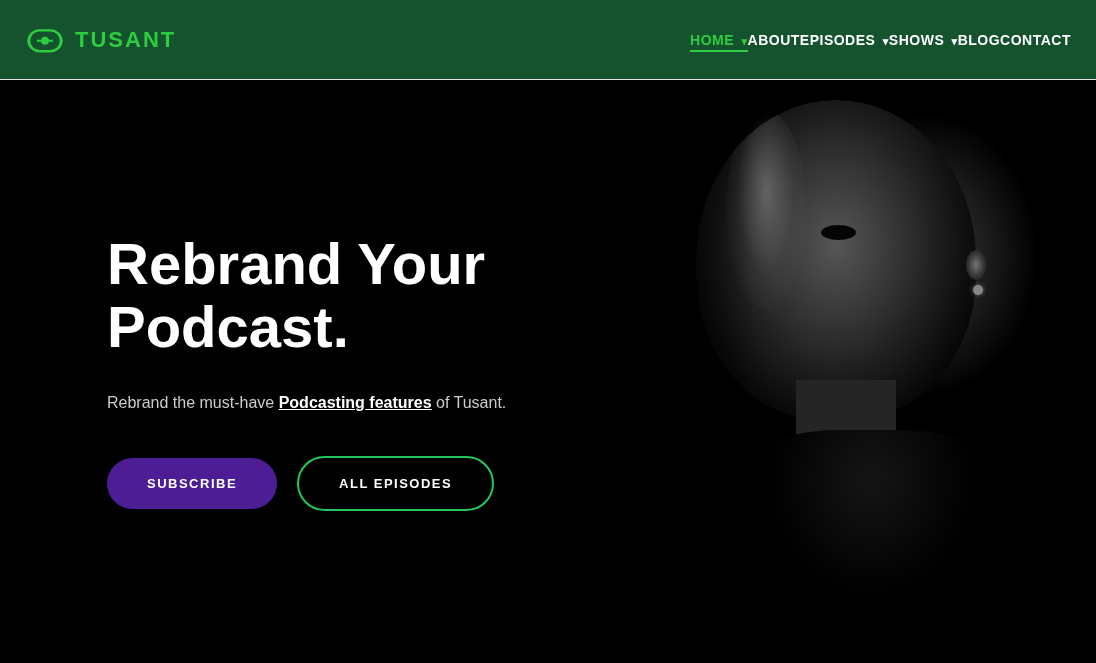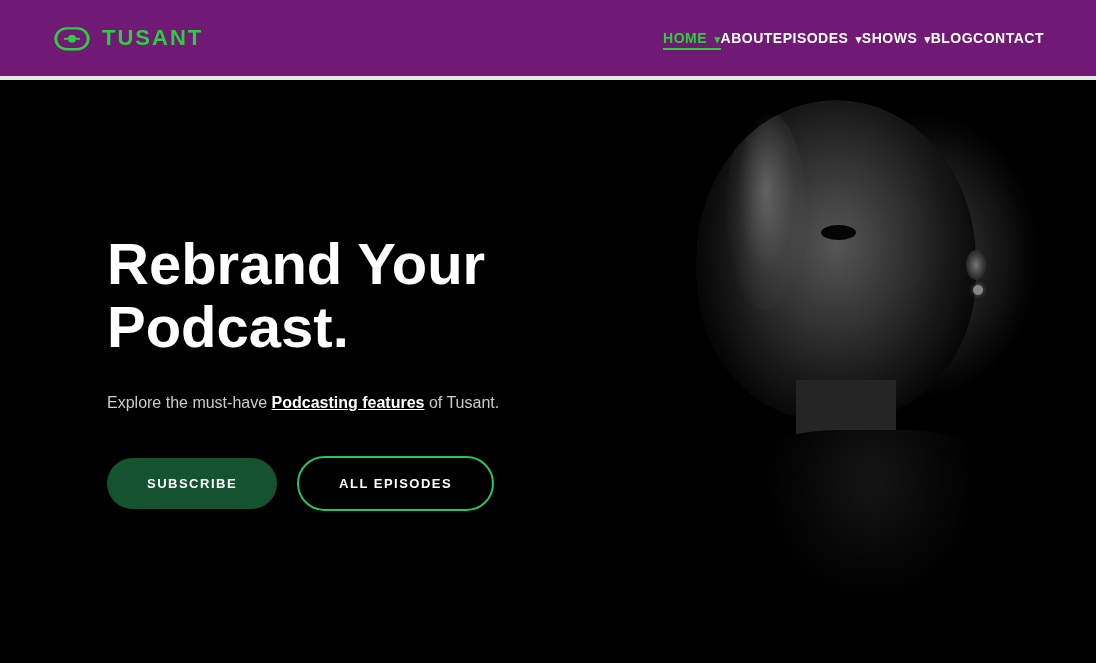--- a/index.html
+++ b/index.html
@@ -22,10 +22,10 @@
       display: flex;
       align-items: center;
       justify-content: space-between;
-      padding: 0 52px;
+      padding: 0 25px;
       height: 80px;
-      background: #701a75;
-      border-bottom: 4px solid #e5e5e5;
+      background: #14532d;
+      border-bottom: 1px solid #e5e5e5;
       position: relative;
       z-index: 10;
     }

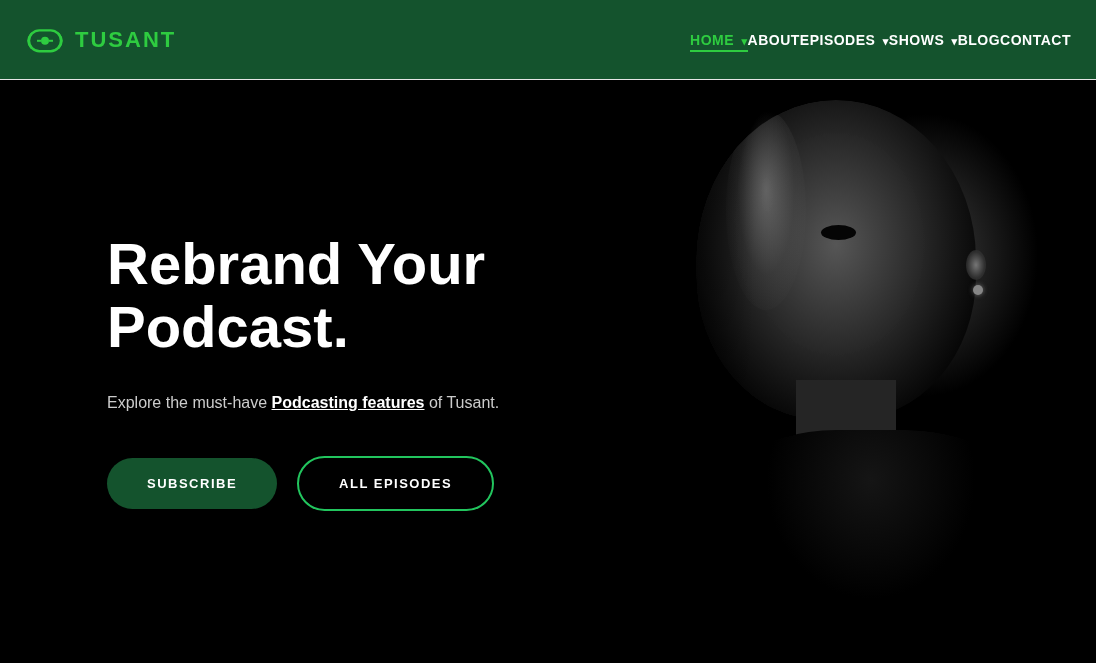--- a/index.html
+++ b/index.html
@@ -316,7 +316,7 @@
     <h1 class="hero-title">Rebrand Your Podcast.</h1>
 
     <p class="hero-description">
-      <span>Explore the must-have </span><a href="#">Podcasting features</a><span> of Tusant.</span><br>
+      <span>Rebrand the must-have </span><a href="#">Podcasting features</a><span> of Tusant.</span><br>
     </p>
 
     <div class="hero-buttons">

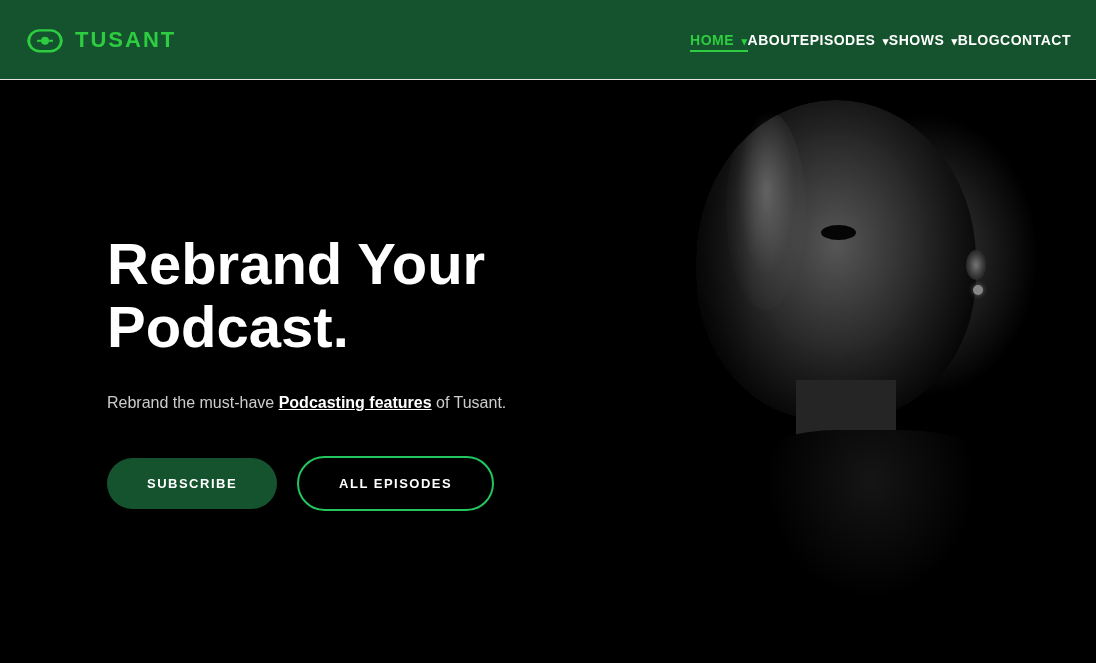--- a/index.html
+++ b/index.html
@@ -120,7 +120,7 @@
     }
 
     .btn-subscribe {
-      background: #14532d;
+      background: #4c1d95;
       color: #fff;
       border: none;
       padding: 18px 40px;

